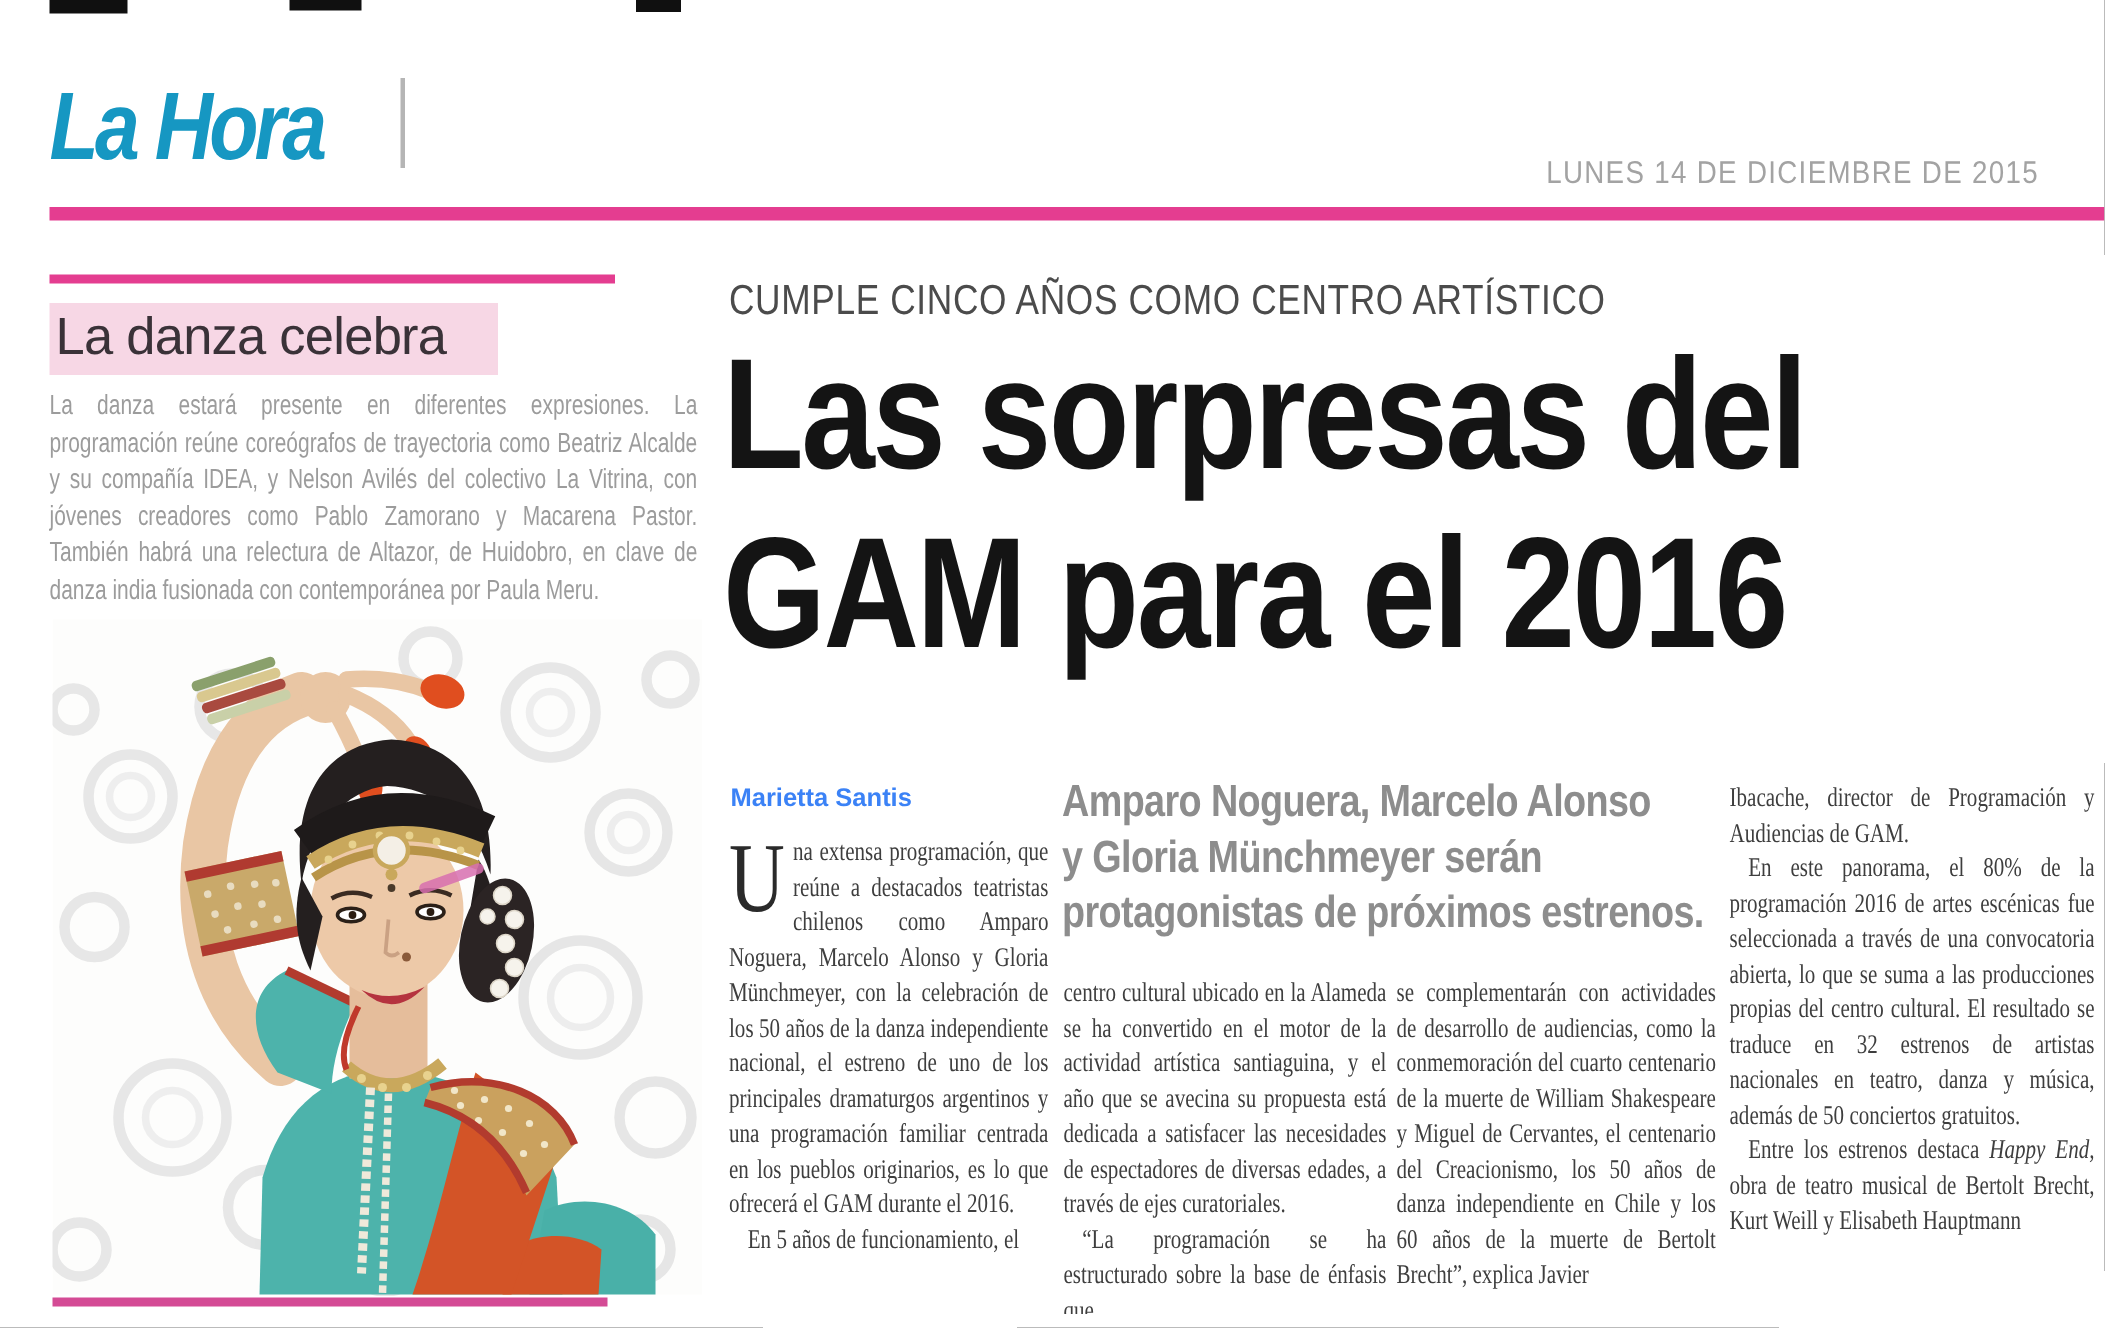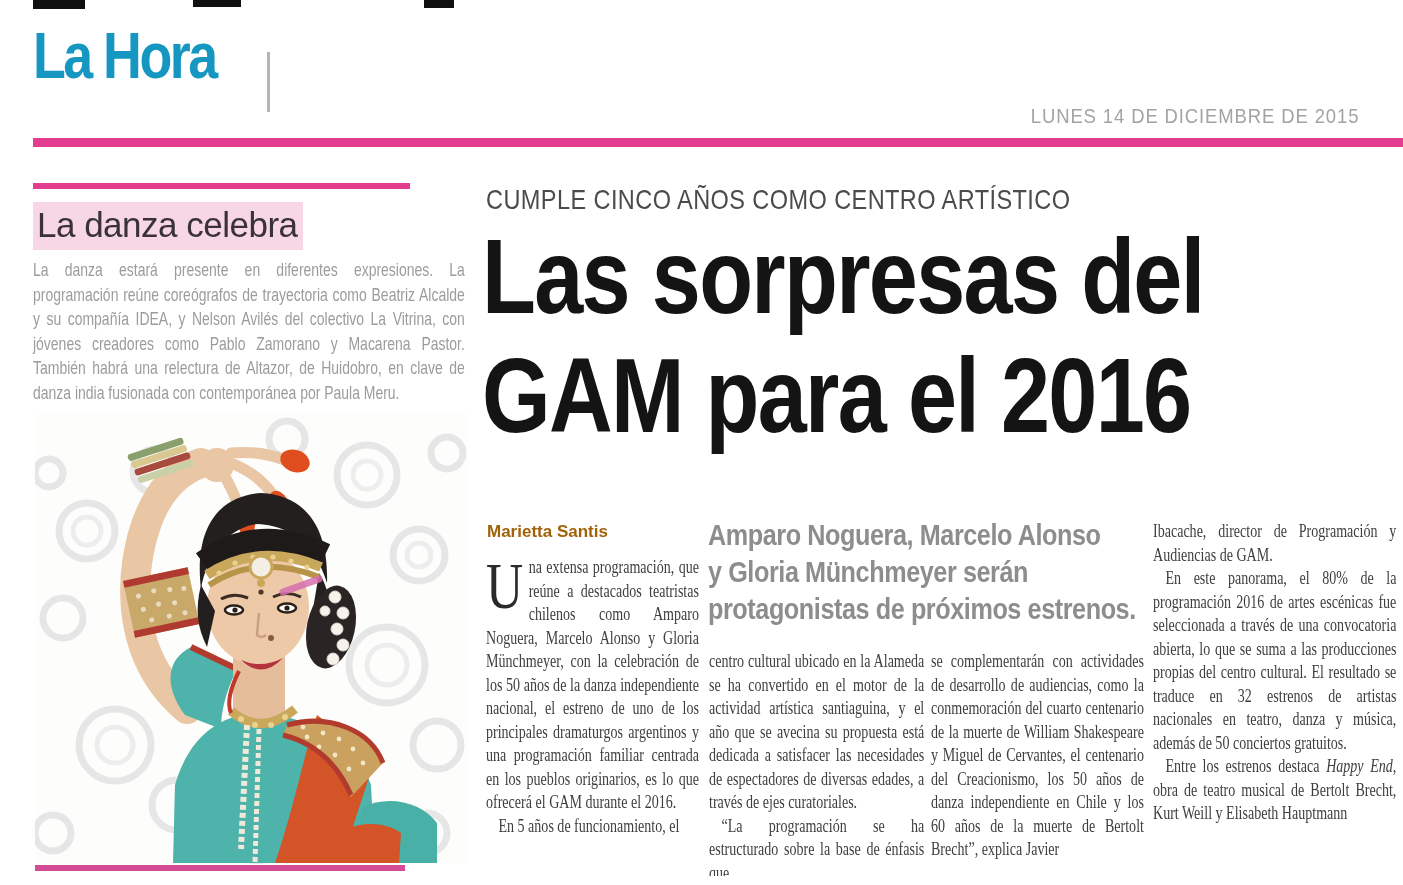--- a/index.html
+++ b/index.html
@@ -22,7 +22,7 @@
   }
   .artifact{position:absolute;top:0;background:#101010;}
   
-  .masthead{position:absolute;left:33px;top:24px;display:flex;align-items:flex-start;height:92px;}
+  .masthead{position:absolute;left:33px;top:24px;display:flex;align-items:flex-end;height:92px;font-style:italic;}
   .brand-box{width:228px;overflow:visible;}
   .brand{display:inline-block;font-size:64px;font-weight:800;letter-spacing:-3px;
     color:var(--brand-teal);transform:scaleX(0.84);transform-origin:left;white-space:nowrap;line-height:1;}

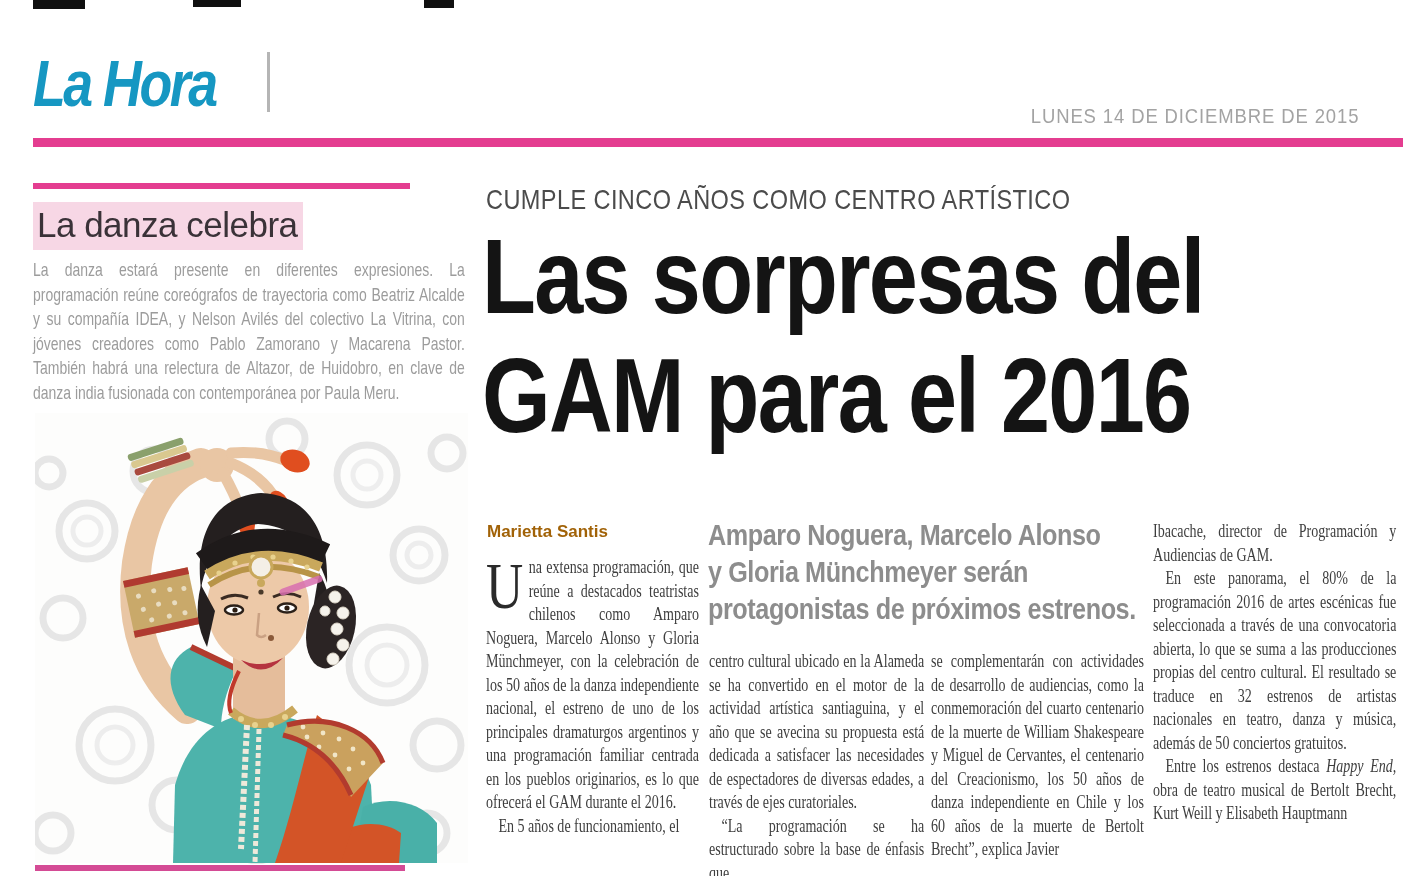--- a/index.html
+++ b/index.html
@@ -36,7 +36,7 @@
   .rule-sidebar{position:absolute;left:33px;top:183px;width:377px;height:6px;background:var(--rule-pink);}
   .sidebar-title{position:absolute;left:33px;top:202px;display:inline-block;
     background:var(--highlight-pink);color:#3a3238;font-size:35px;line-height:46px;
-    padding:0 5px 2px 4px;letter-spacing:-0.5px;}
+    padding:0 34px 2px 4px;letter-spacing:-0.5px;}
   .sidebar-body{position:absolute;left:33px;top:258px;width:572px;
     transform:scaleX(0.755);transform-origin:top left;
     font-size:18.5px;line-height:24.5px;color:var(--sidebar-gray);text-align:justify;}

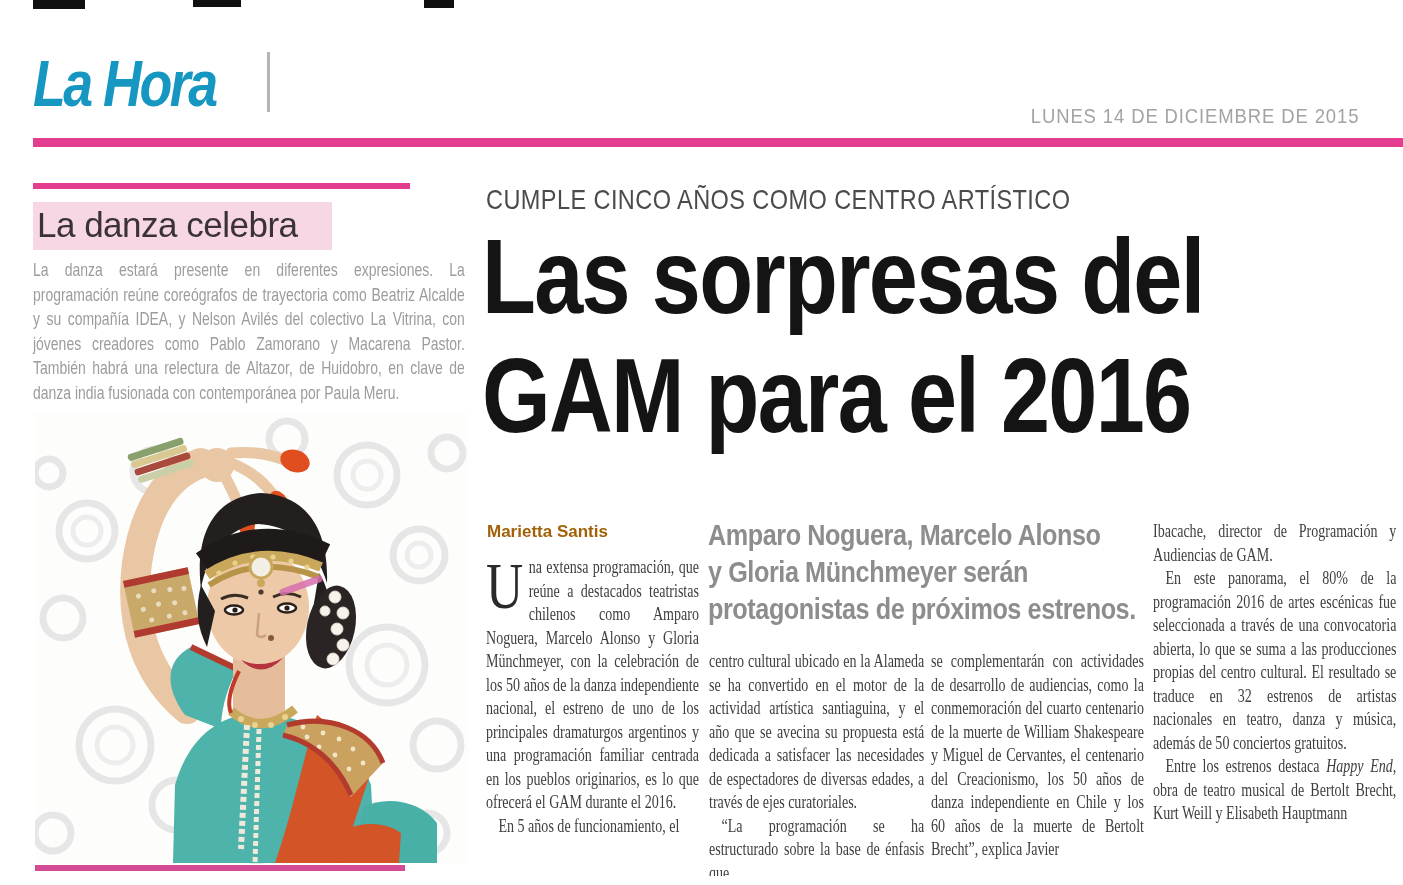--- a/index.html
+++ b/index.html
@@ -48,7 +48,7 @@
   .headline{position:absolute;left:482px;top:218px;width:1092px;
     transform:scaleX(0.84);transform-origin:top left;
     font-size:105px;line-height:1.13;font-weight:800;letter-spacing:-2px;color:var(--headline-ink);}
-  .byline{position:absolute;left:487px;top:522px;font-size:17px;font-weight:bold;color:#a16207;}
+  .byline{position:absolute;left:487px;top:522px;font-size:17px;font-weight:bold;color:#3b82f6;}
   .deck{position:absolute;left:708px;top:516px;width:540px;
     transform:scaleX(0.84);transform-origin:top left;
     font-size:30px;line-height:37px;font-weight:bold;color:var(--deck-gray);letter-spacing:-0.5px;}

